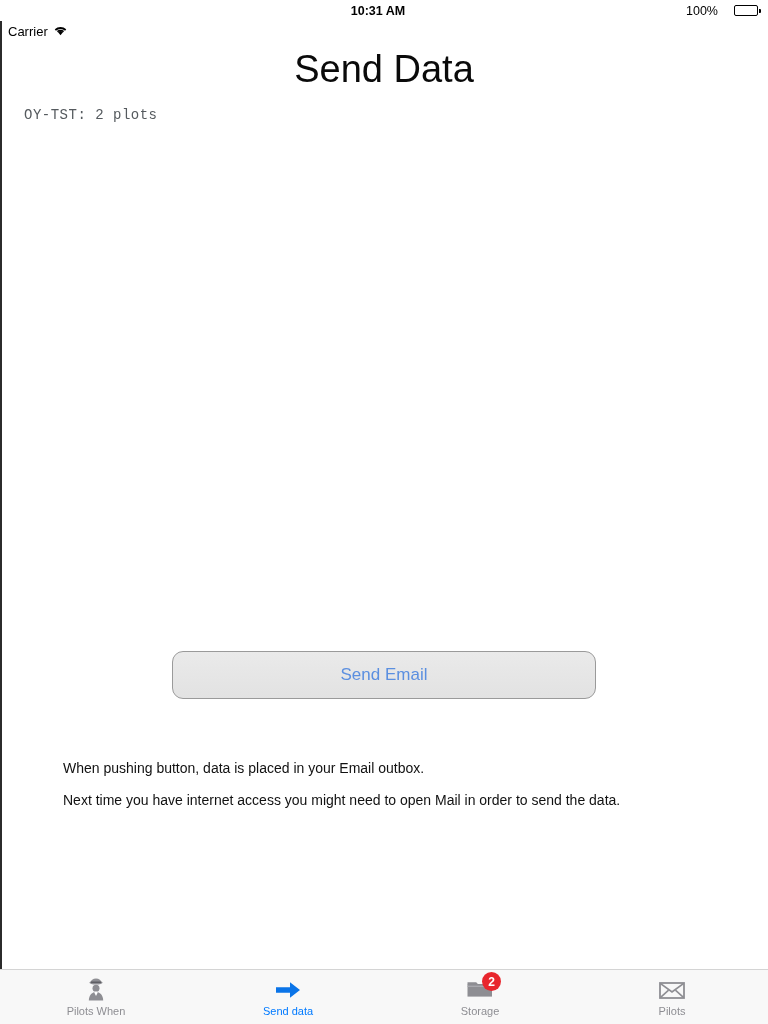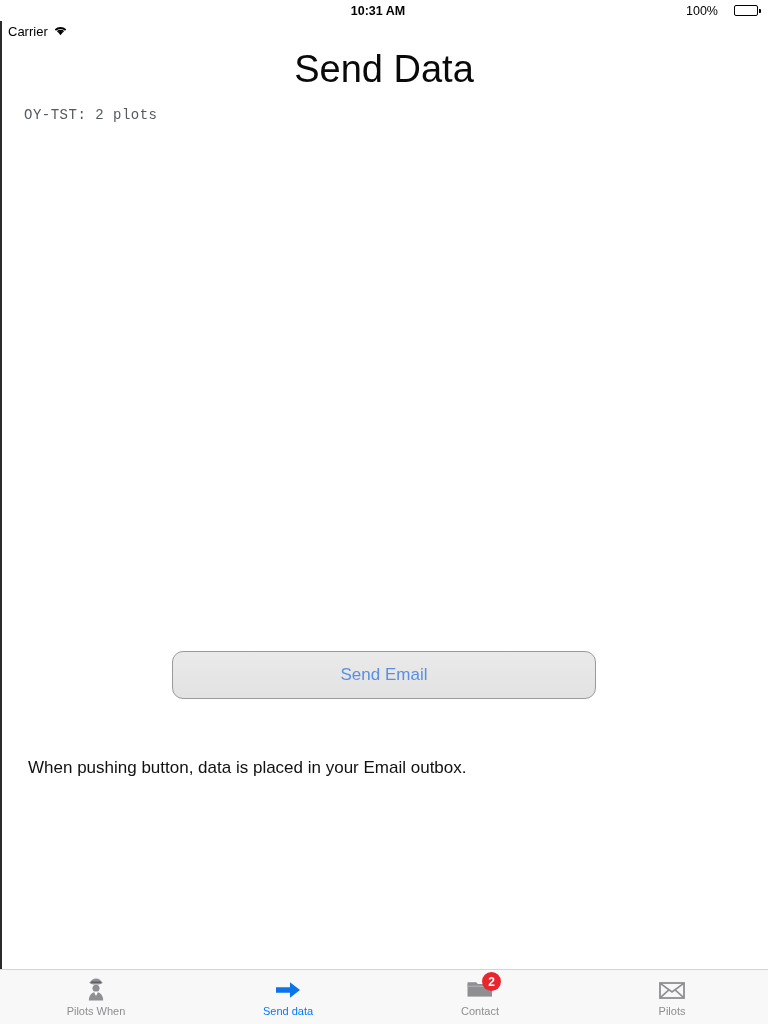--- a/index.html
+++ b/index.html
@@ -128,10 +128,11 @@
     width: 716px;
   }
   .info-line {
-    font-size: 17px;
+    font-size: 14px;
     color: #111;
     line-height: 32px;
     white-space: nowrap;
+    margin-left: 35px;
   }
 
   

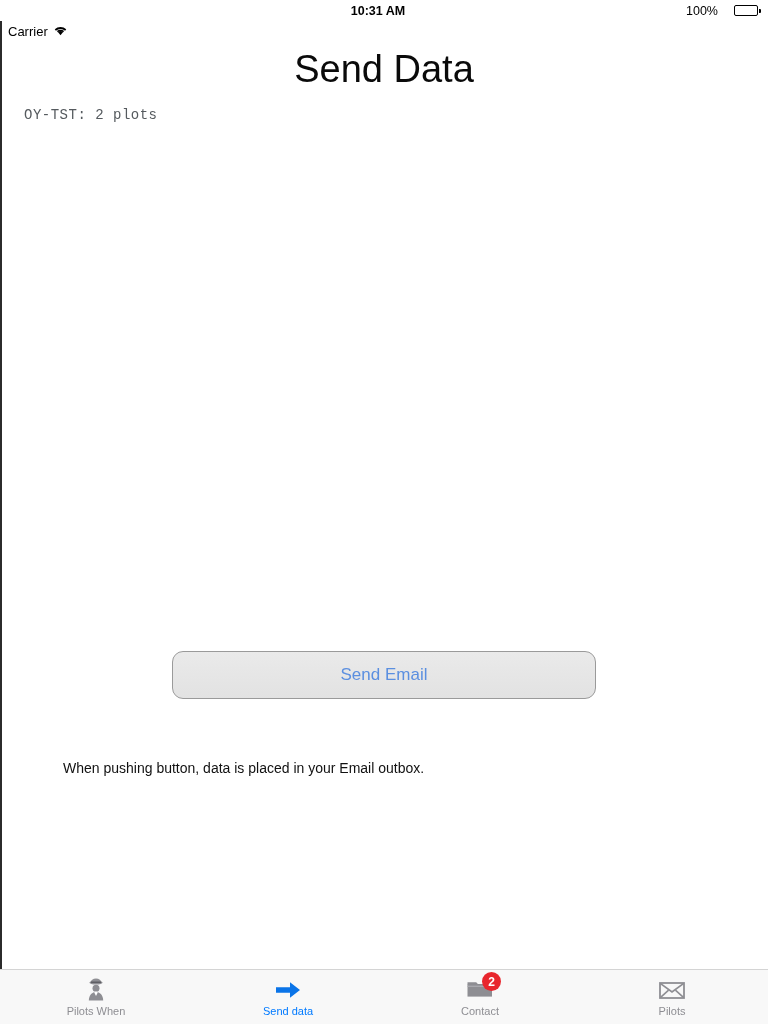--- a/index.html
+++ b/index.html
@@ -228,6 +228,7 @@
 
   <div class="info-block">
     <div class="info-line">When pushing button, data is placed in your Email outbox.</div>
+    <div class="info-line">Next time you have internet access you might need to open Mail in order to send the data.</div>
   </div>
 
   <div class="tab-bar">

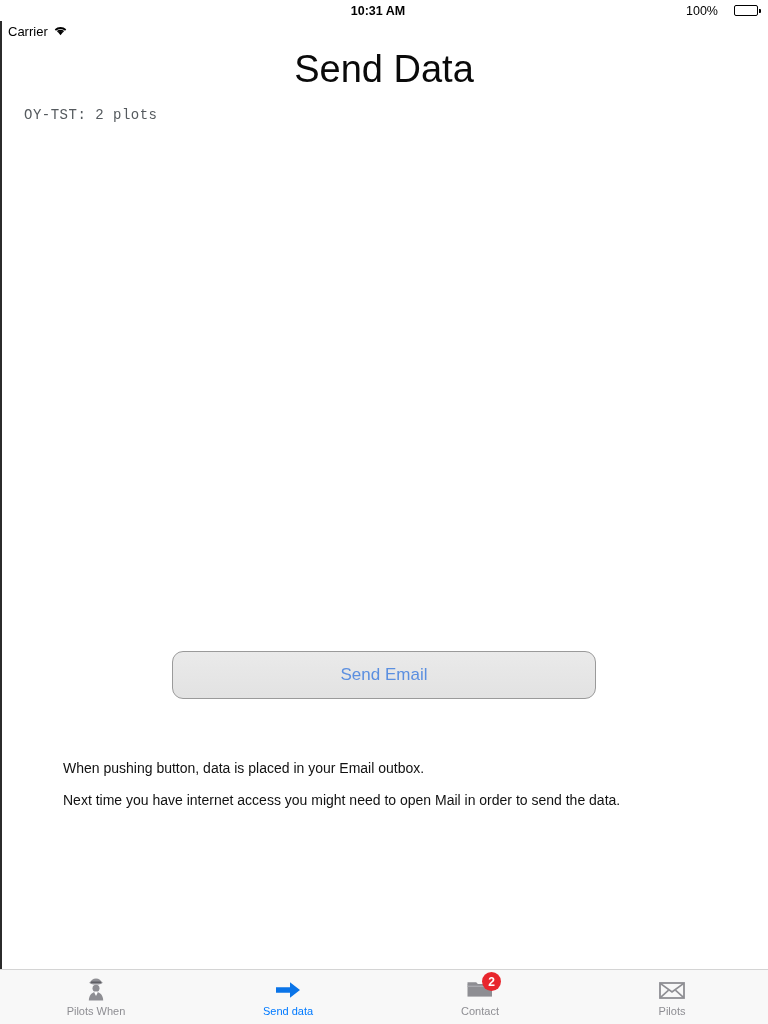--- a/index.html
+++ b/index.html
@@ -266,7 +266,7 @@
         </svg>
         <span class="badge">2</span>
       </span>
-      <span class="tab-label">Contact</span>
+      <span class="tab-label">Storage</span>
     </div>
 
     <div class="tab-item">

